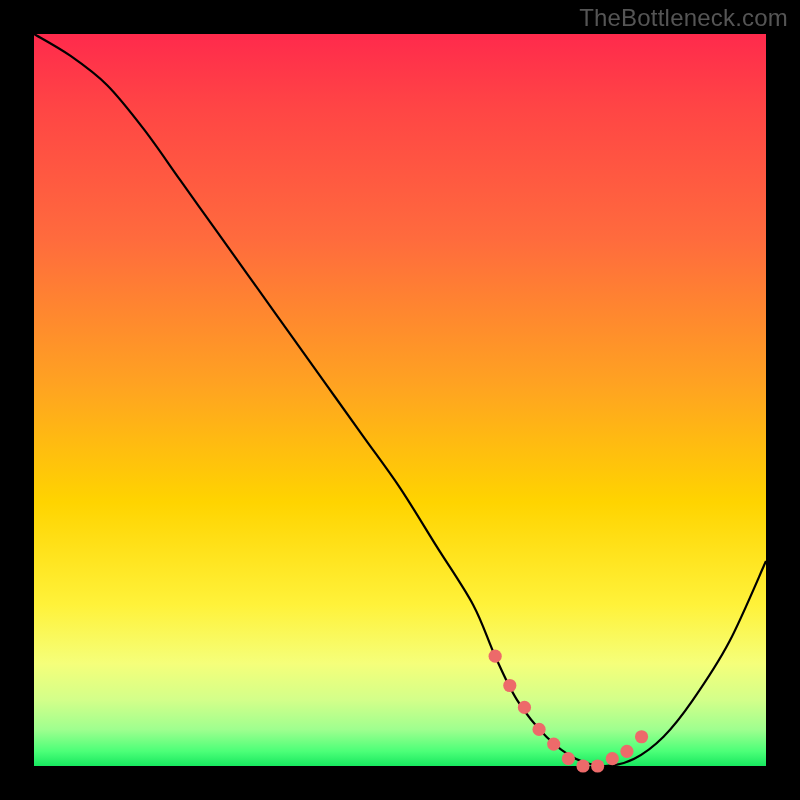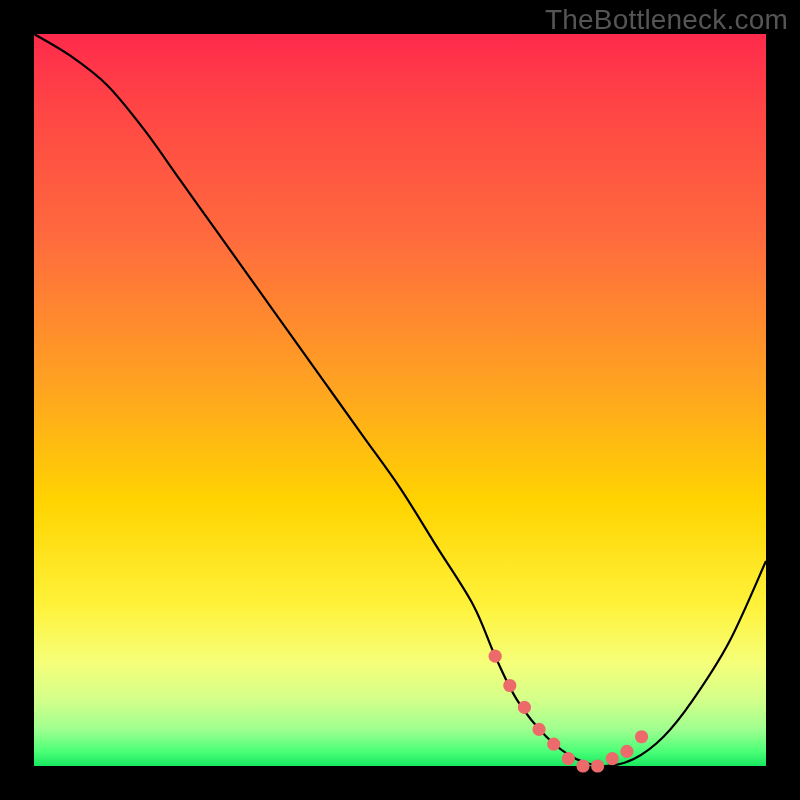--- a/index.html
+++ b/index.html
@@ -22,7 +22,7 @@
     top: 4px;
     right: 12px;
     color: #555;
-    font-size: 28px;
+    font-size: 24px;
     font-weight: 500;
     letter-spacing: 0.2px;
     z-index: 20;

